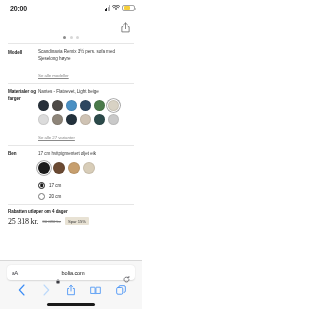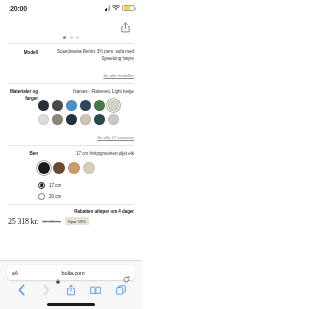--- a/index.html
+++ b/index.html
@@ -17,7 +17,6 @@
     background: #ffffff;
     display: flex;
     flex-direction: column;
-    text-align: right;
   }
 
   

